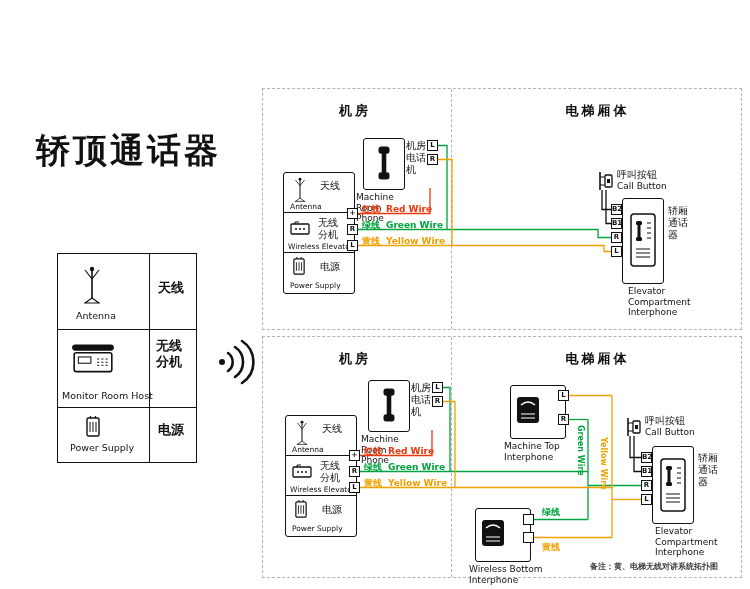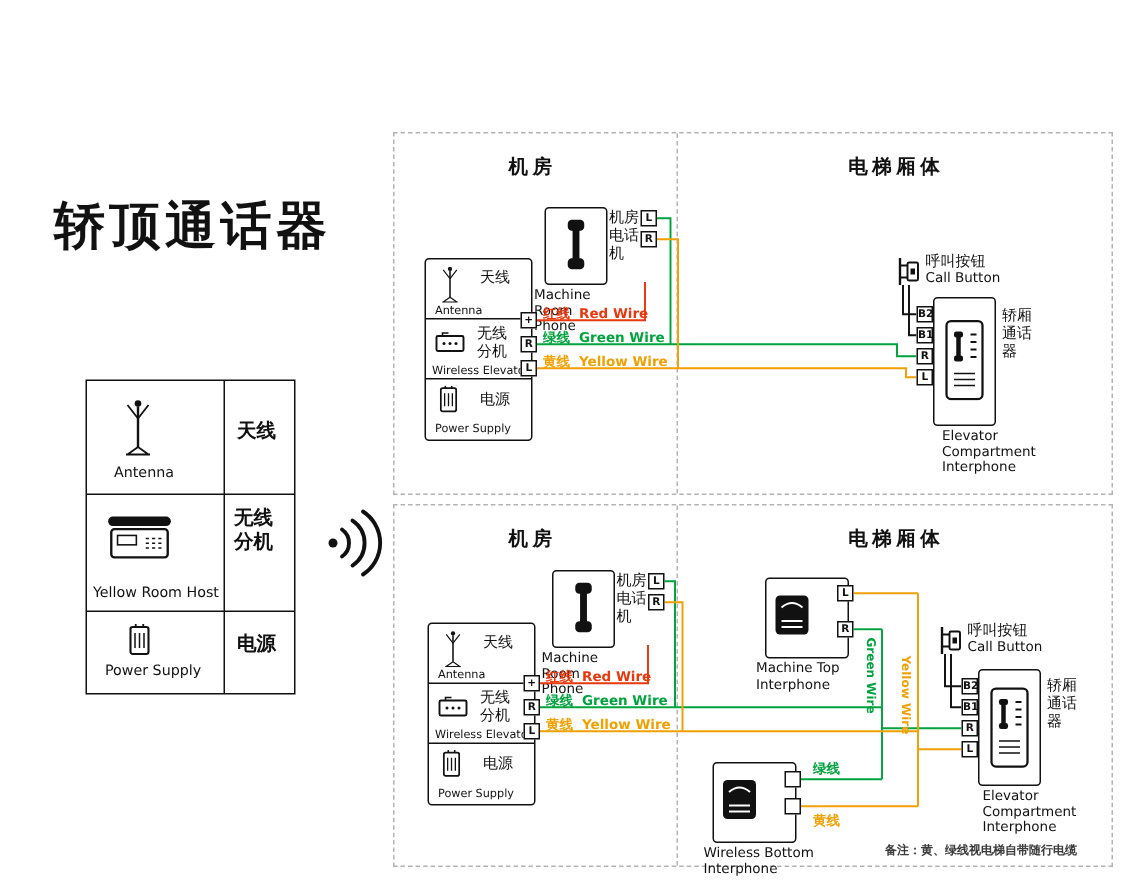--- a/index.html
+++ b/index.html
@@ -117,7 +117,7 @@
           <use href="#i-phone"></use>
         </svg>
       <div class="abs zh13" style="left:98px;top:8px;width:30px">无线分机</div>
-      <div class="abs en10" style="left:4px;top:60px">Yellow Room Host</div>
+      <div class="abs en10" style="left:4px;top:60px">Monitor Room Host</div>
     </div>
     <div class="mrow" style="height:51px">
       <svg class="abs icon" style="left:28px;top:8px" width="14" height="22">

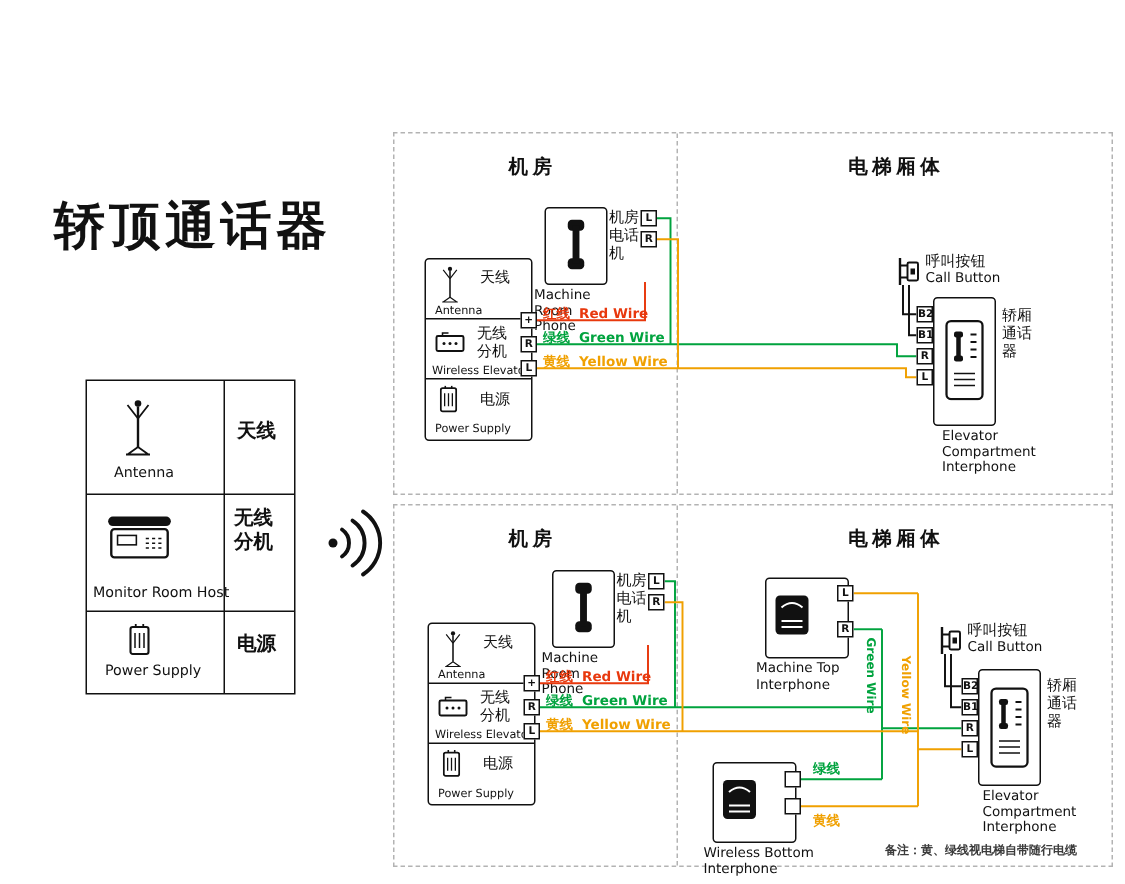--- a/index.html
+++ b/index.html
@@ -299,7 +299,7 @@
   <div class="abs zh10" style="left:698px;top:452px;width:22px">轿厢通话器</div>
   <div class="abs en9" style="left:655px;top:526px;width:62px">Elevator Compartment Interphone</div>
 
-  <div class="abs note" style="left:590px;top:561px">备注：黄、绿线视电梯自带随行电缆</div>
+  <div class="abs note" style="left:590px;top:561px">备注：黄、电梯无线对讲系统拓扑图</div>
 
   <svg class="wires" width="750" height="589">
 

